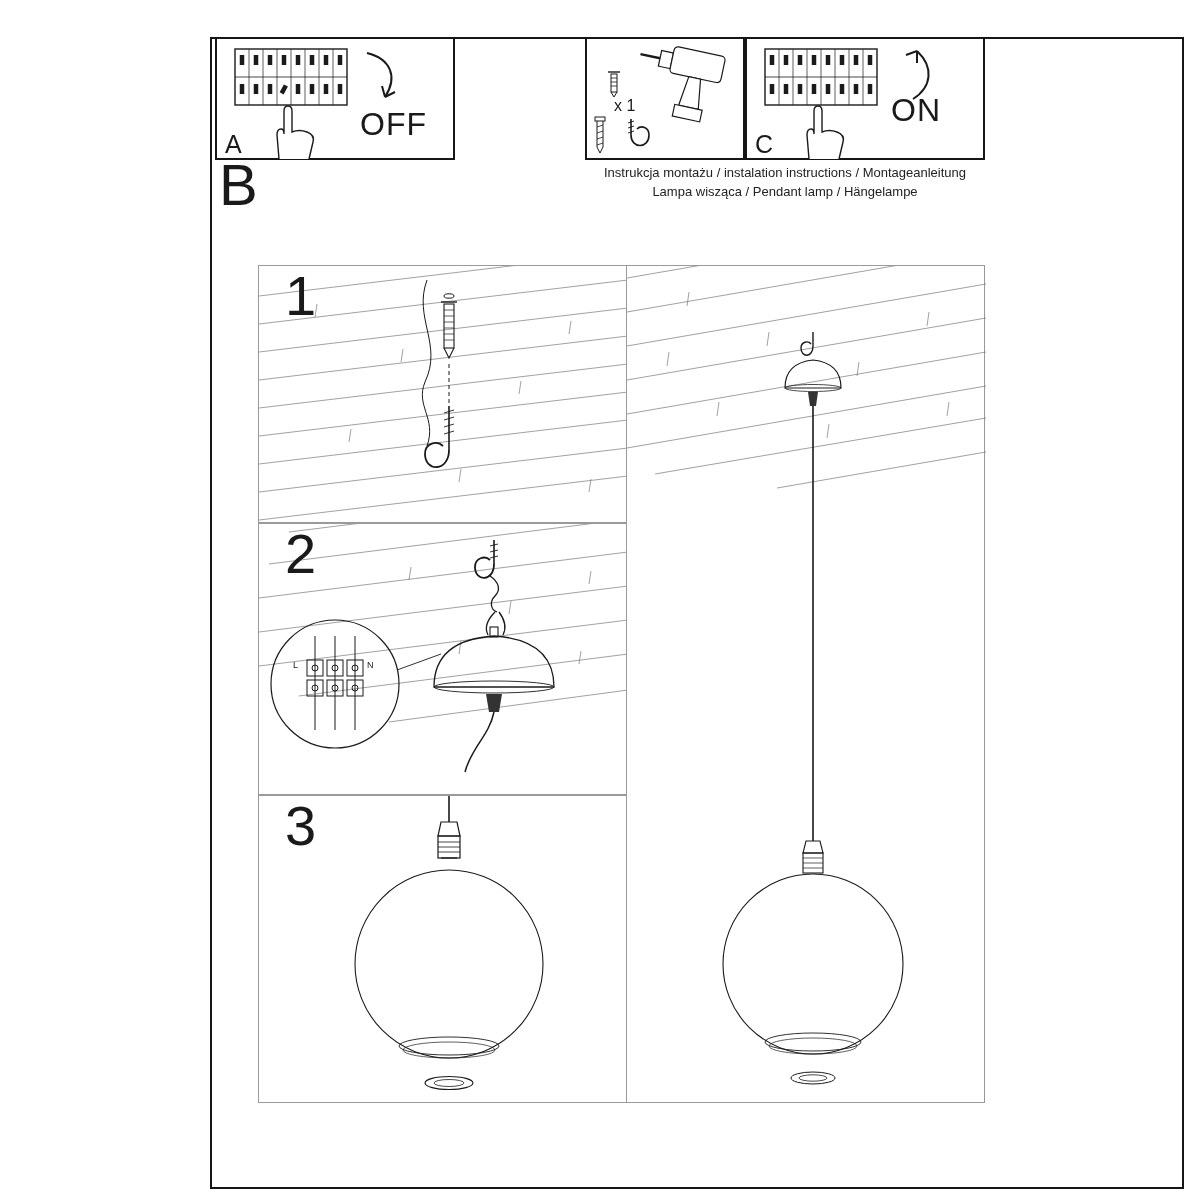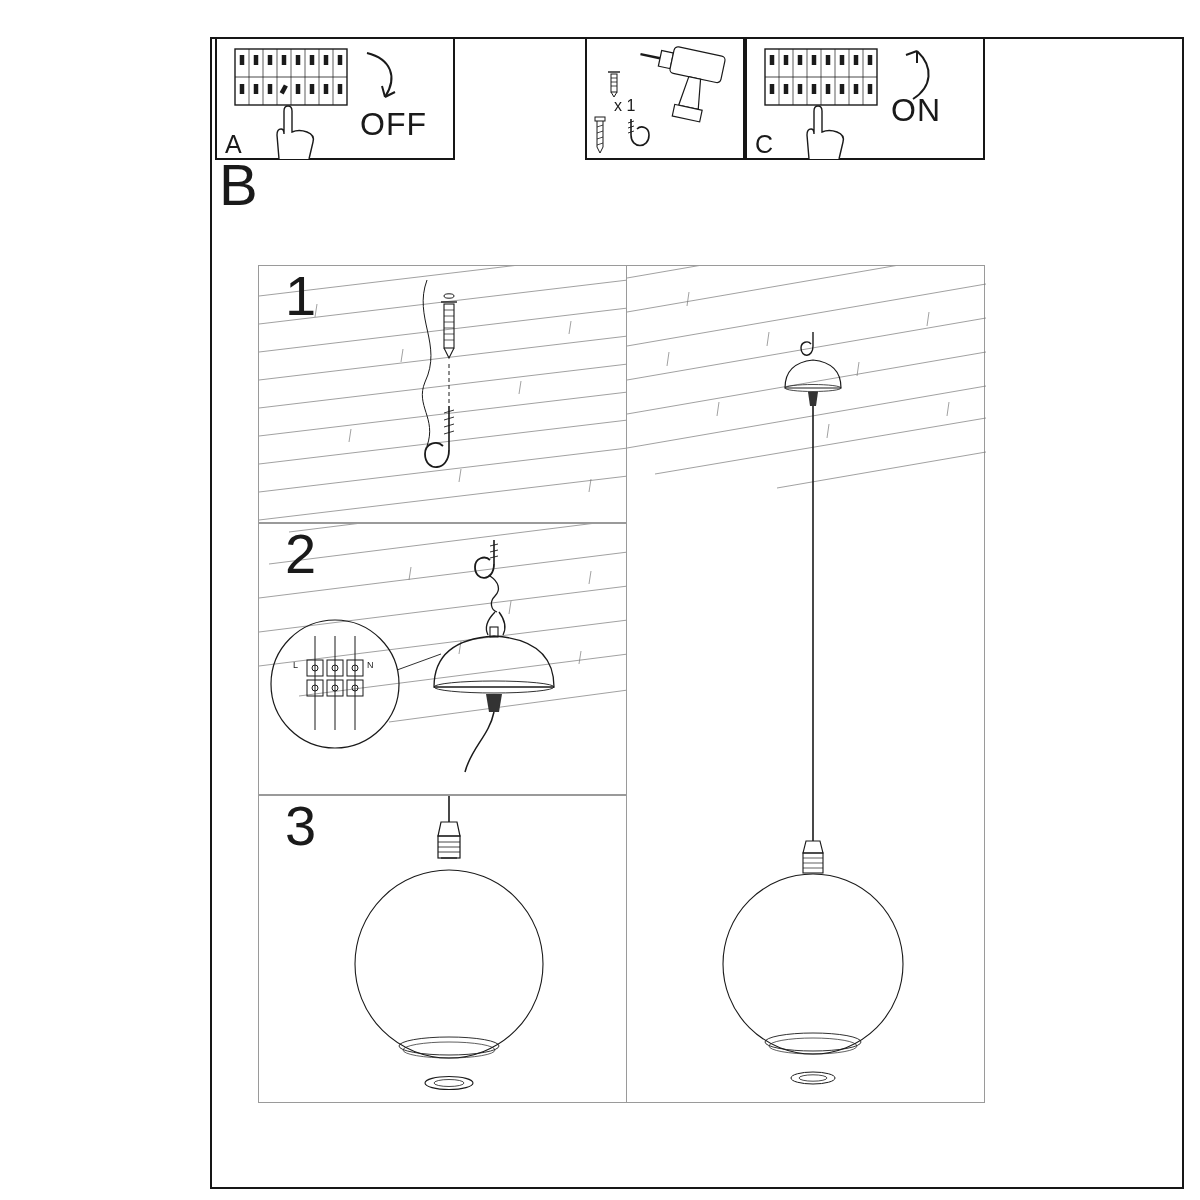--- a/index.html
+++ b/index.html
@@ -116,6 +116,10 @@
     <span class="power-text">ON</span>
   </div>
 
+  <div class="captions">
+    <div>Instrukcja montażu / instalation instructions / Montageanleitung</div>
+    <div>Lampa wisząca / Pendant lamp / Hängelampe</div>
+  </div>
 
   <div class="section-b">B</div>
 

